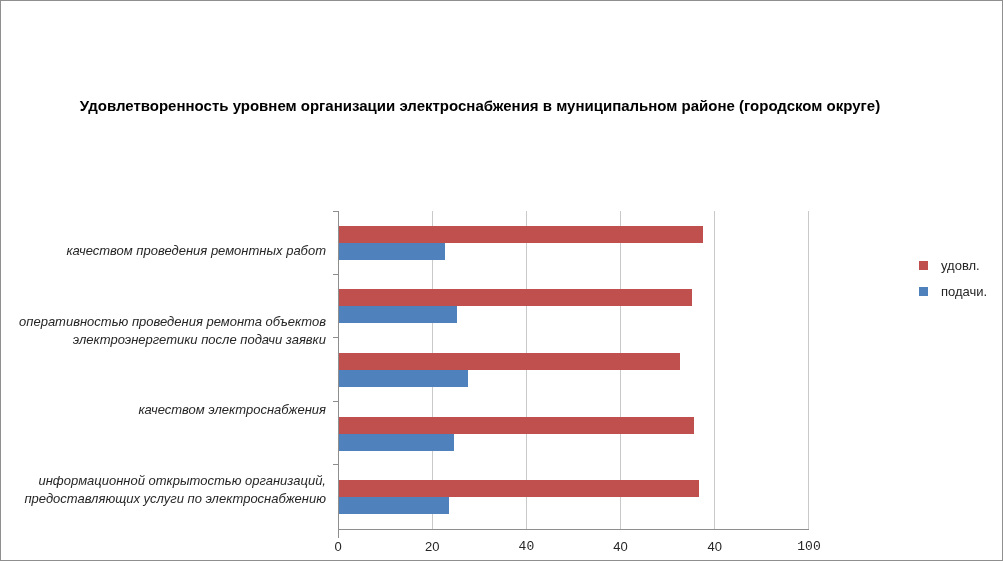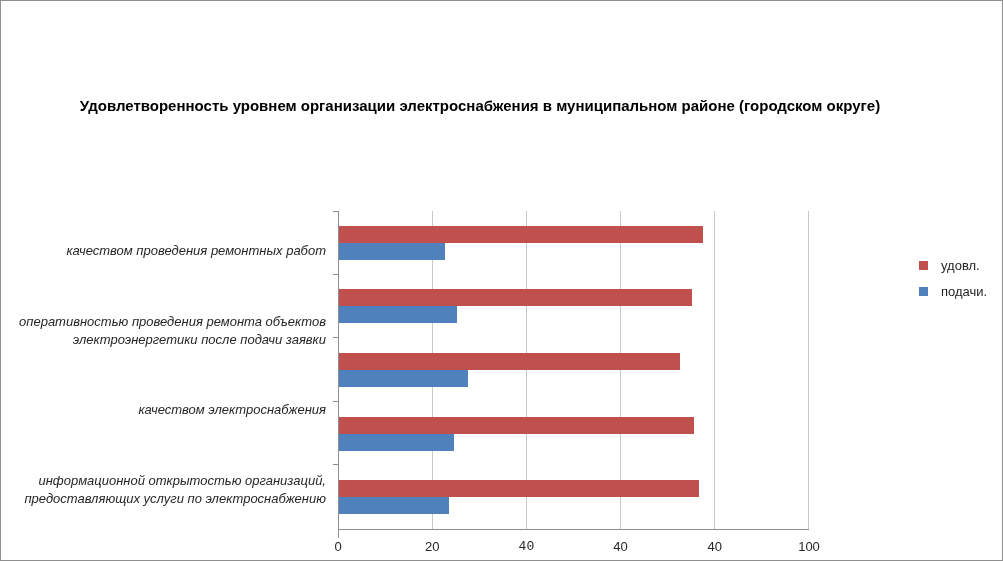--- a/index.html
+++ b/index.html
@@ -178,7 +178,7 @@
       <div class="xtick-label" style="left: 40%; font-family: Liberation Mono, monospace;">40</div>
       <div class="xtick-label" style="left: 60%;">40</div>
       <div class="xtick-label" style="left: 80%;">40</div>
-      <div class="xtick-label" style="left: 100%;">100</div>
+      <div class="xtick-label" style="left: 100%; font-family: Liberation Mono, monospace;">100</div>
     </div>
 
   <div class="legend" id="legend">

